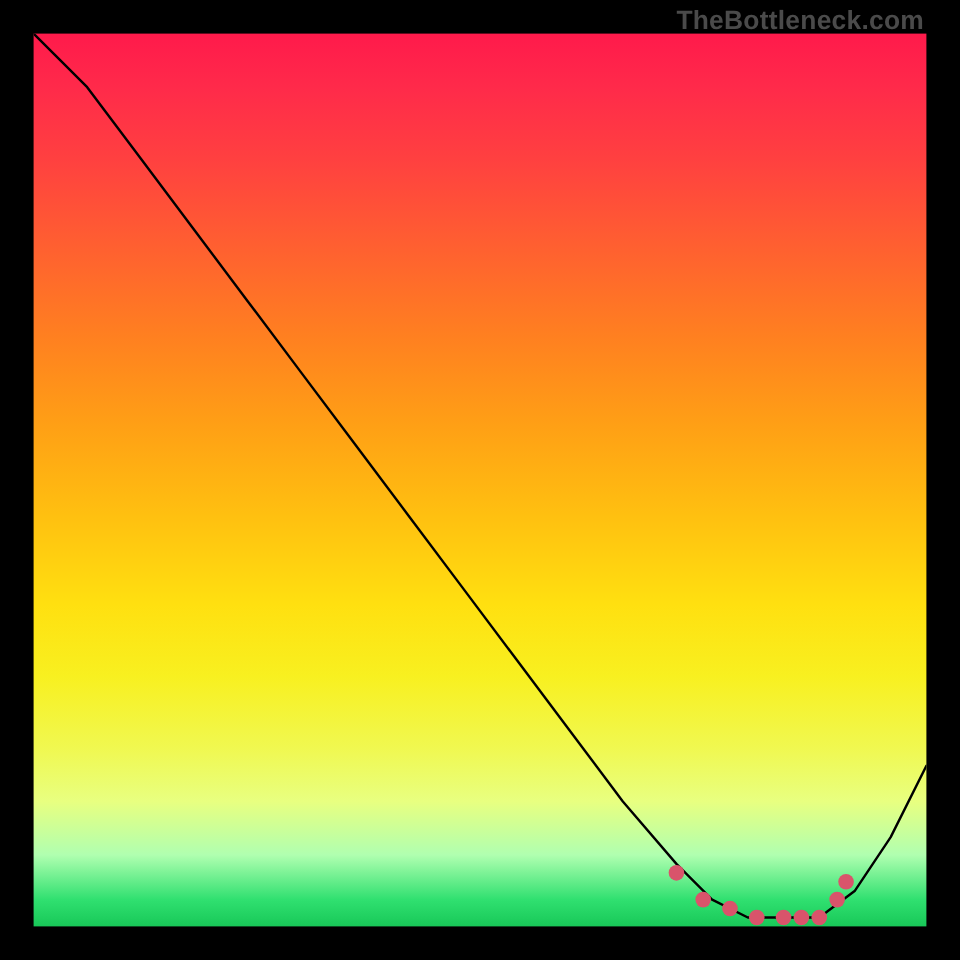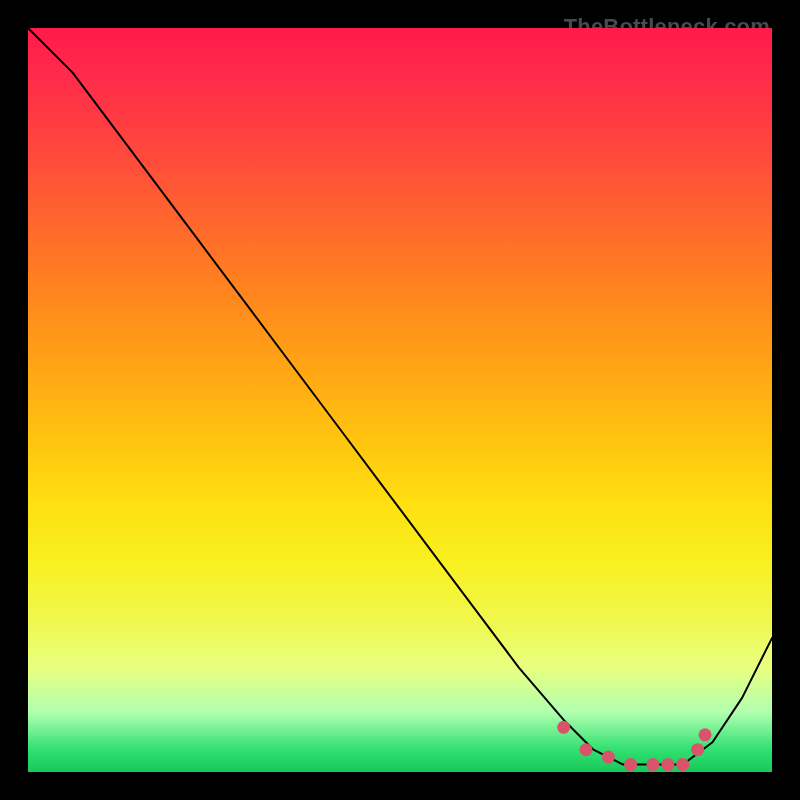--- a/index.html
+++ b/index.html
@@ -43,7 +43,7 @@
   }
   .watermark {
     position: absolute;
-    top: 14px;
+    top: 4px;
     right: 30px;
     color: #4a4a4a;
     font-size: 22px;

